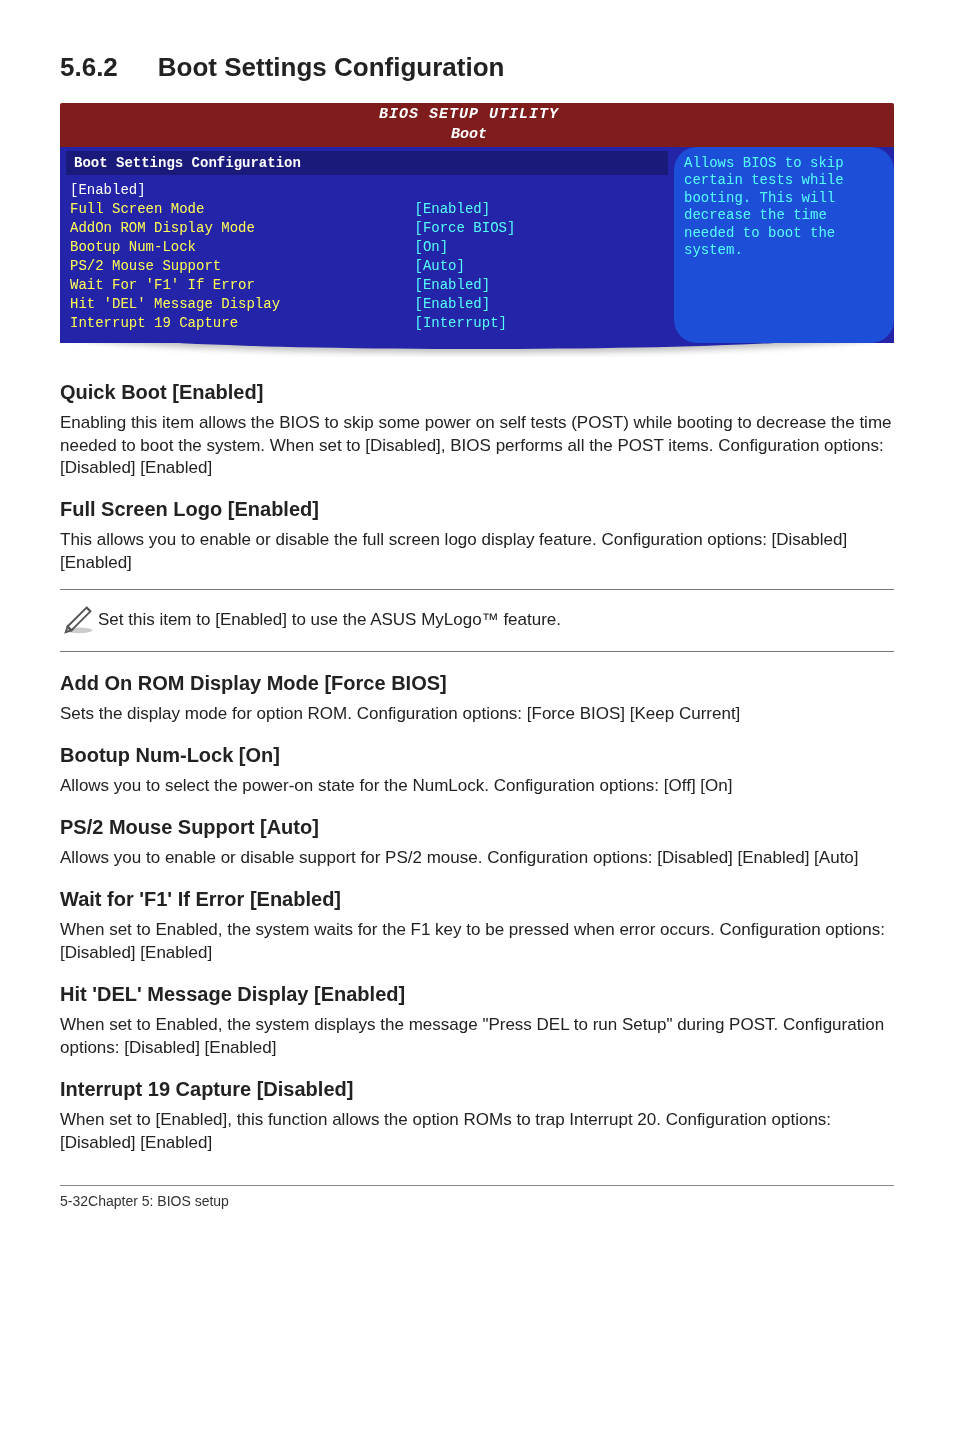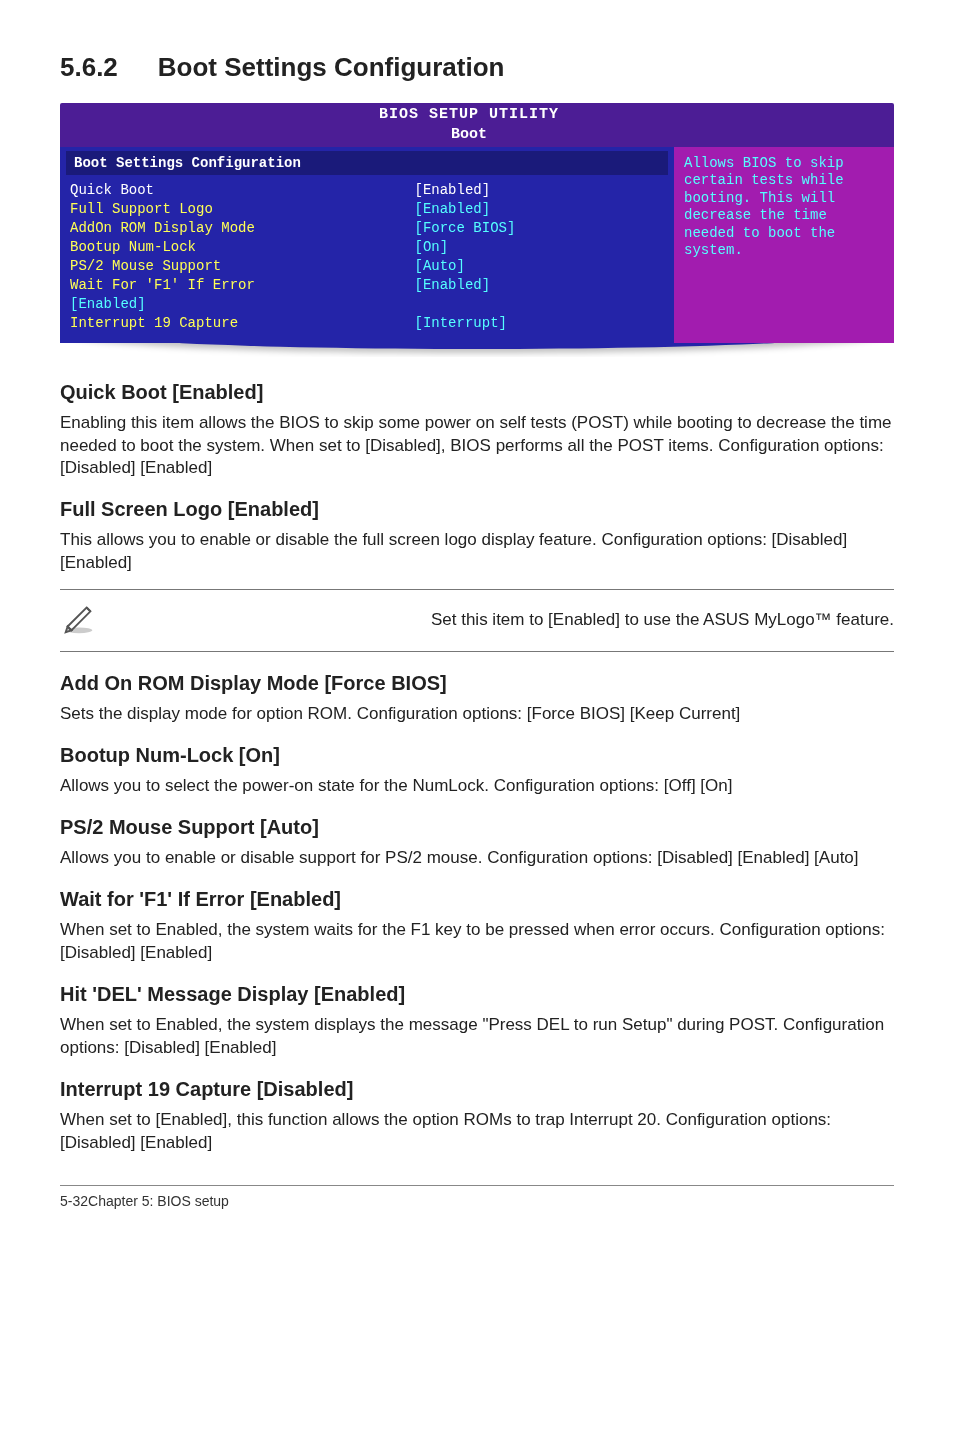--- a/index.html
+++ b/index.html
@@ -24,7 +24,7 @@
     margin-bottom: 22px;
   }
   .bios-top {
-    background: #4c1d95;
+    background: #7f1d1d;
     color: #fff;
     font-family: "Courier New", monospace;
     font-weight: bold;
@@ -34,6 +34,7 @@
     letter-spacing: 1px;
     border-top-left-radius: 2px;
     border-top-right-radius: 2px;
+    font-style: italic;
   }
   .bios-top .sub { letter-spacing: 0; }
   .bios-body {

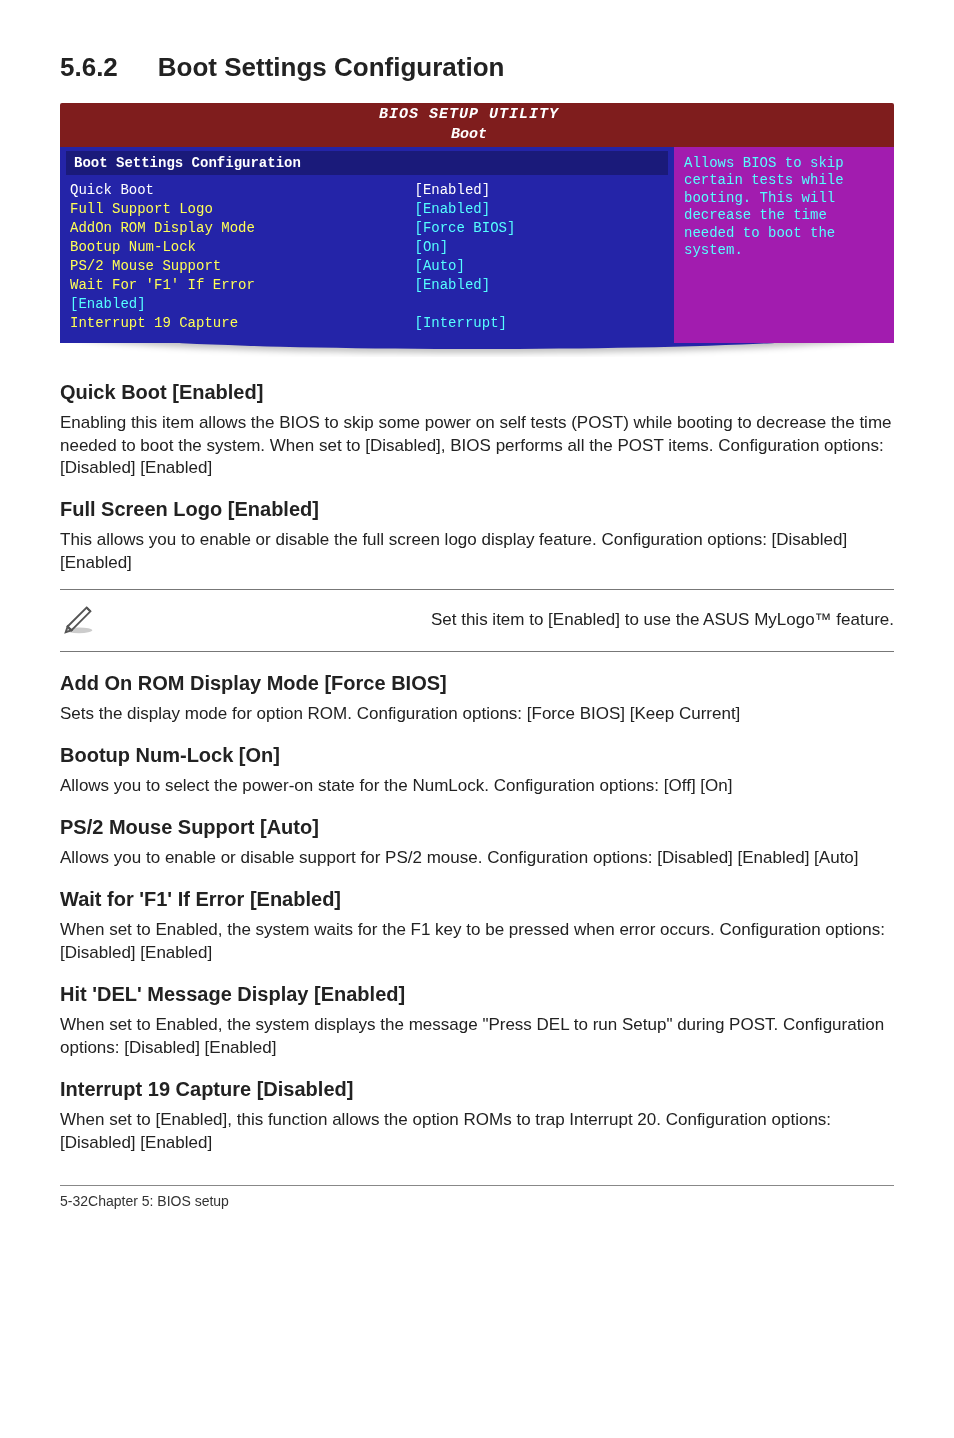--- a/index.html
+++ b/index.html
@@ -64,11 +64,12 @@
   .bios-row.sel .val { color: #ffffff; }
   .bios-right {
     flex: 0 0 220px;
-    background: #a21caf;
+    background: #1d4ed8;
     color: #55ffff;
     padding: 8px 10px;
     font-weight: normal;
     line-height: 1.25;
+    border-radius: 23px;
   }
   .bios-curve {
     height: 14px;

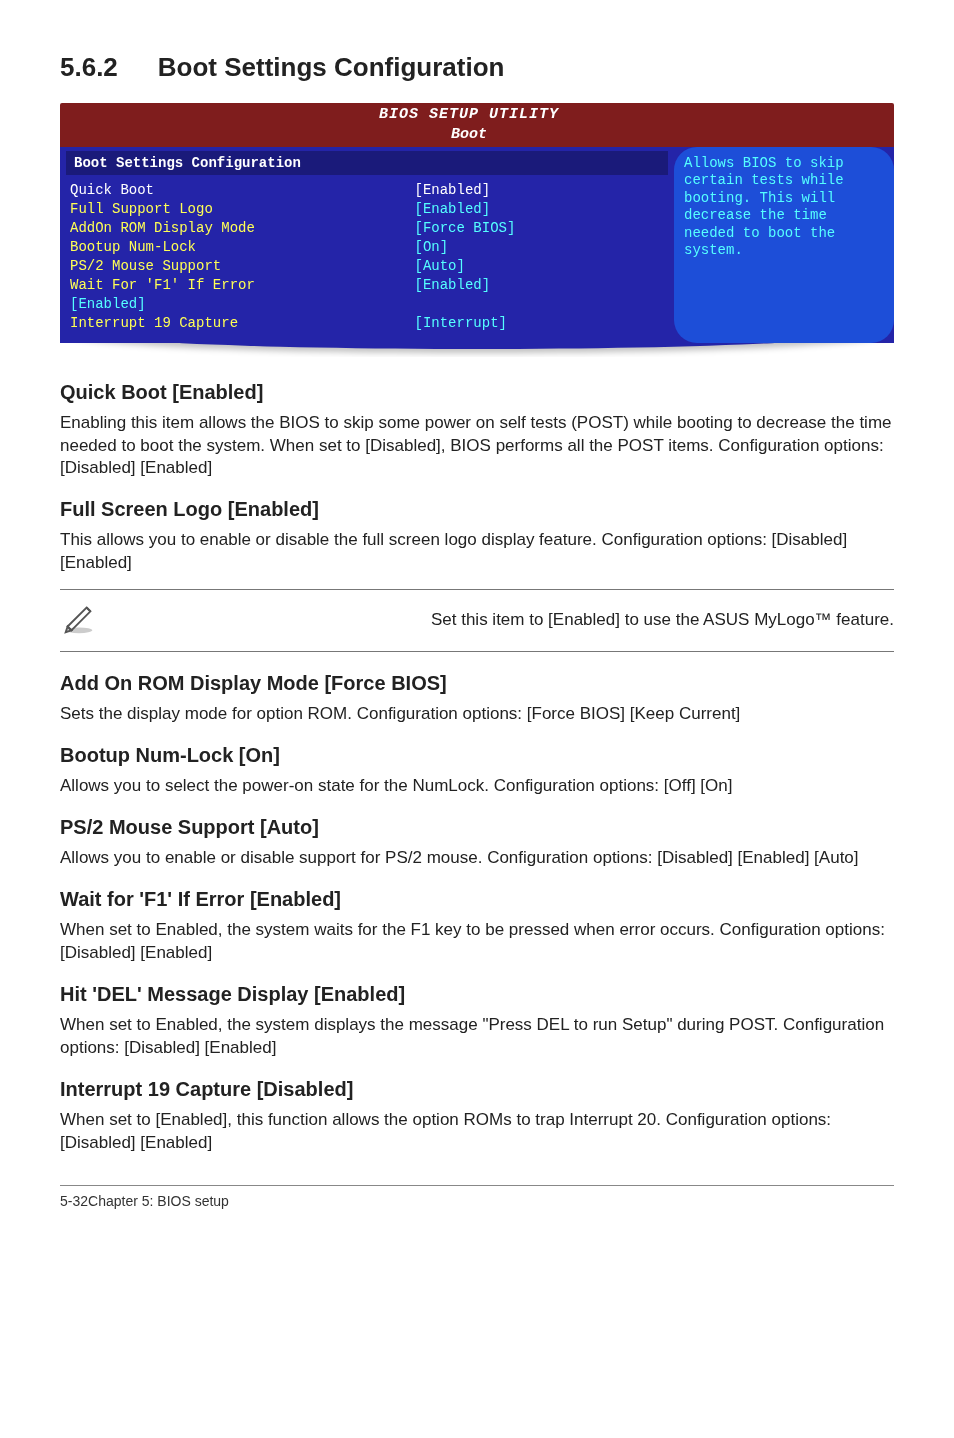--- a/index.html
+++ b/index.html
@@ -132,7 +132,6 @@
       <div class="inner-head">Boot Settings Configuration</div>
       <div id="bios-rows">
           <div class="bios-row sel">
-            <span class="label">Quick Boot</span>
             <span class="val">[Enabled]</span>
           </div>
           <div class="bios-row">

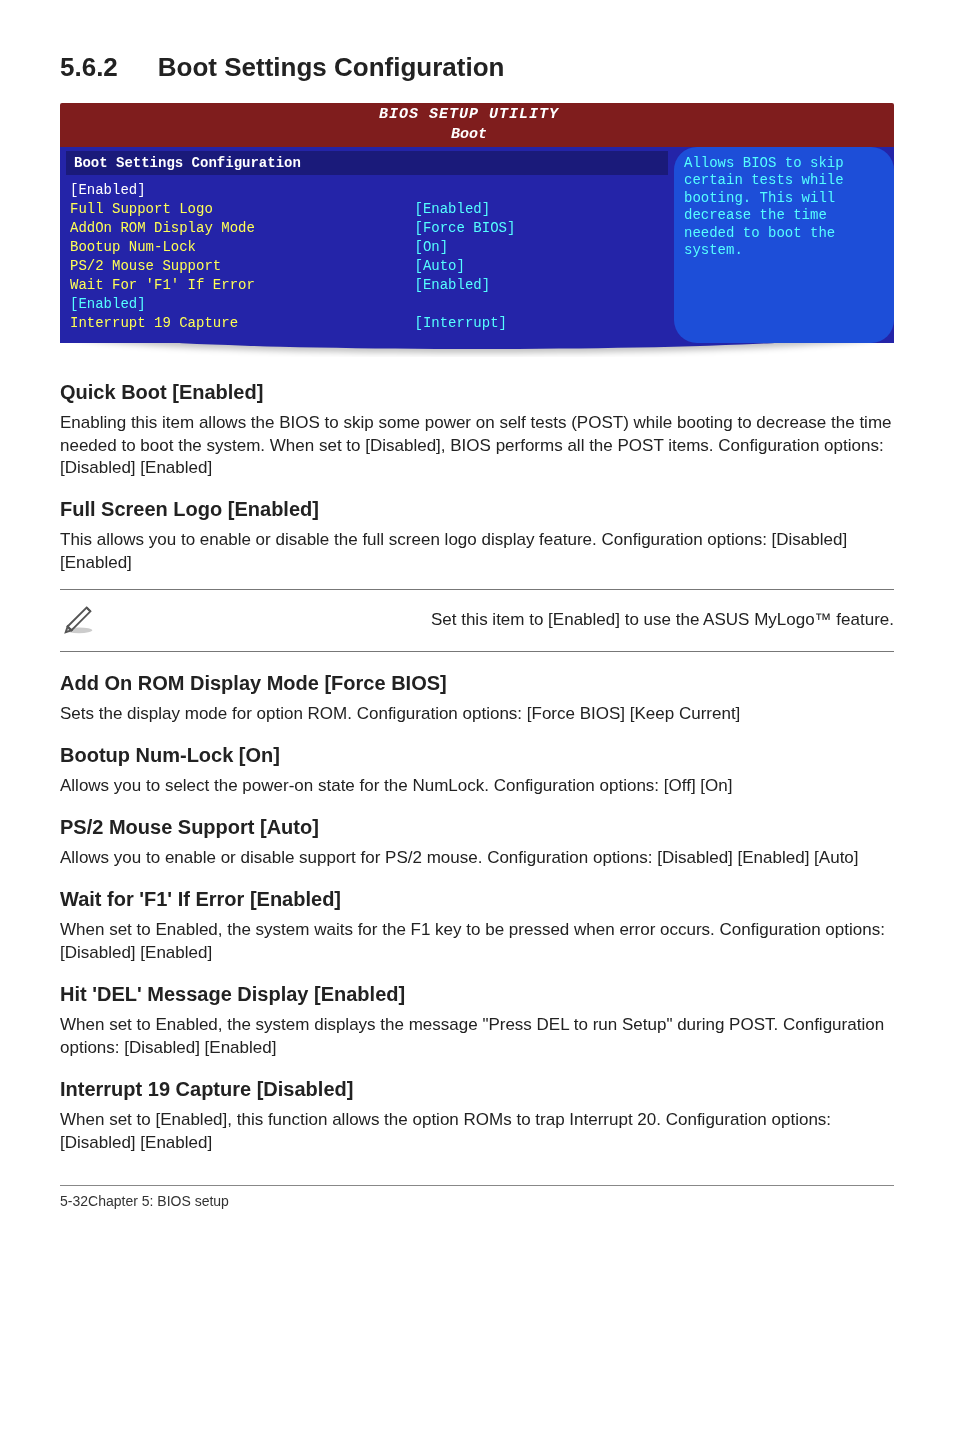--- a/index.html
+++ b/index.html
@@ -135,7 +135,7 @@
             <span class="val">[Enabled]</span>
           </div>
           <div class="bios-row">
-            <span class="label">Full Support Logo</span>
+            <span class="label">Full Screen Mode</span>
             <span class="val">[Enabled]</span>
           </div>
           <div class="bios-row">

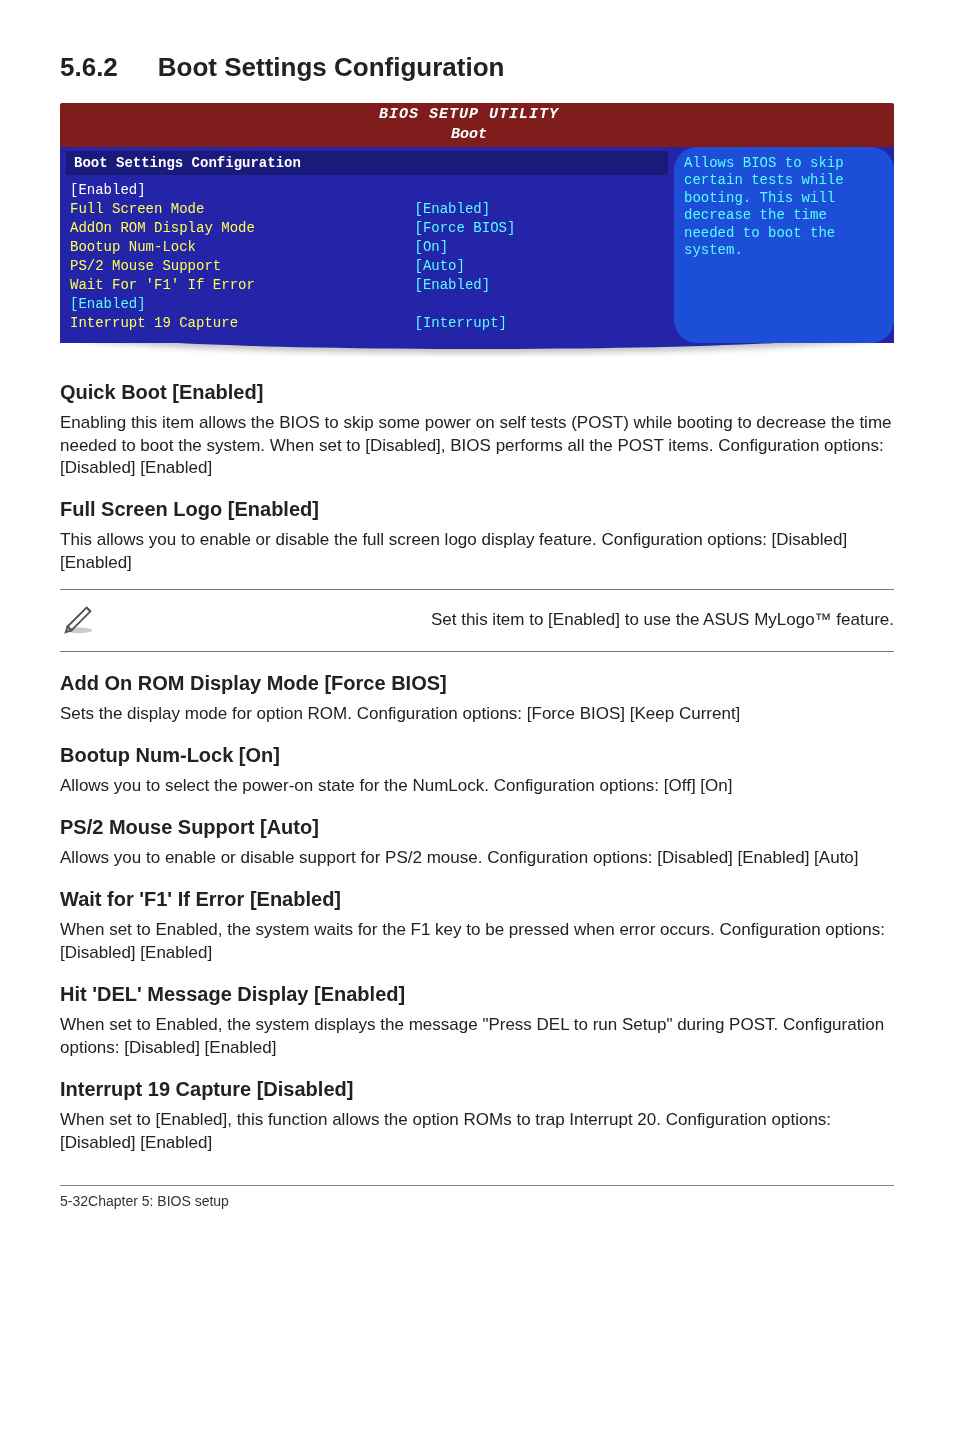--- a/index.html
+++ b/index.html
@@ -155,6 +155,7 @@
             <span class="val">[Enabled]</span>
           </div>
           <div class="bios-row">
+            <span class="label">Hit 'DEL' Message Display</span>
             <span class="val">[Enabled]</span>
           </div>
           <div class="bios-row">

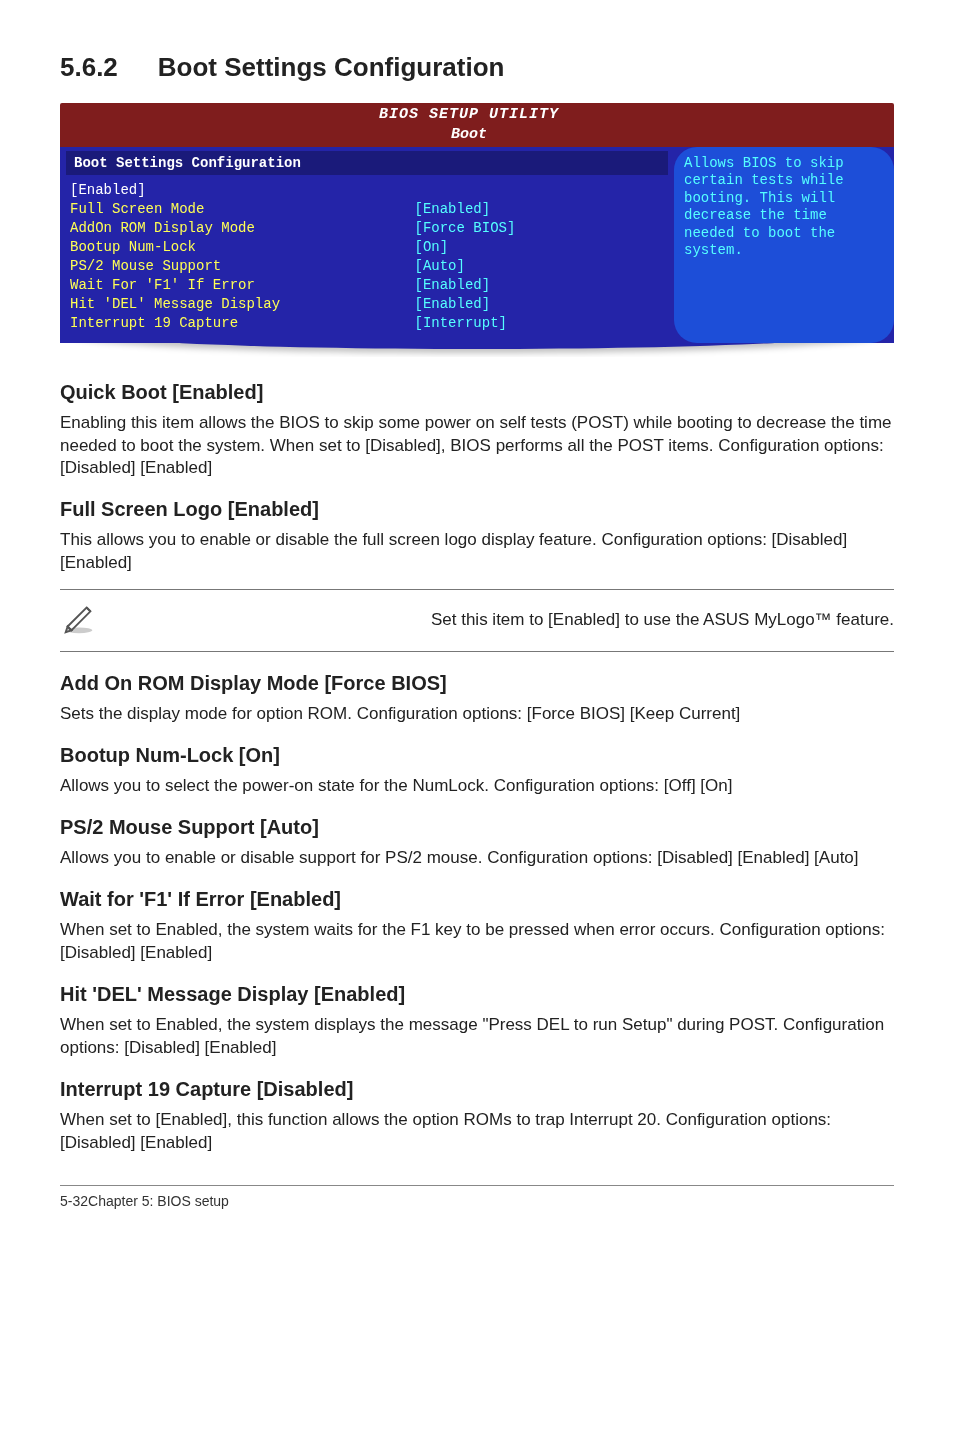--- a/index.html
+++ b/index.html
@@ -101,8 +101,6 @@
     margin: 14px 0 18px 0;
     display: flex;
     align-items: center;
-    gap: 22px;
-    justify-content: space-between;
   }
   .note-block .icon svg { width: 38px; height: 38px; }
   .footer {

